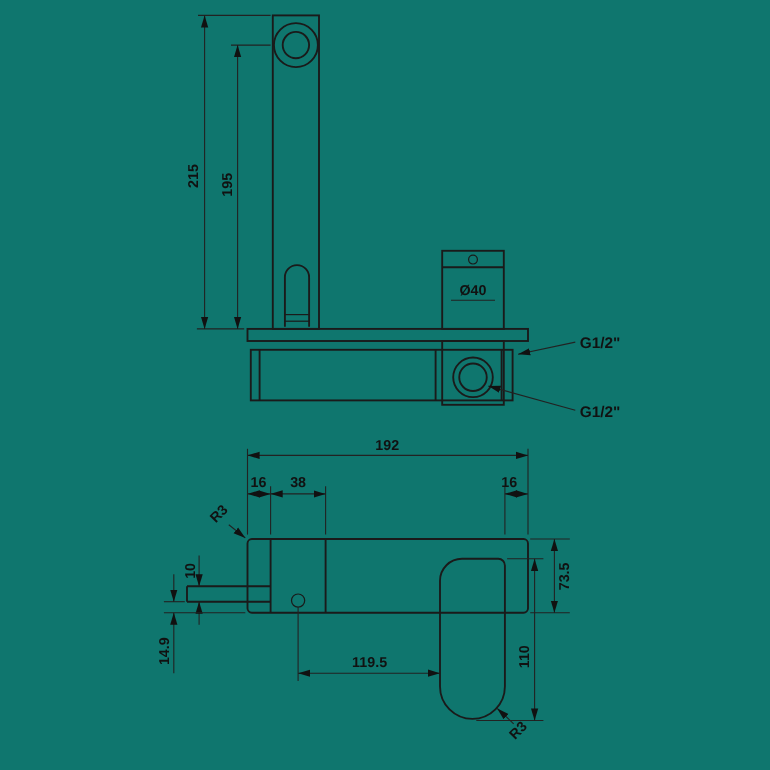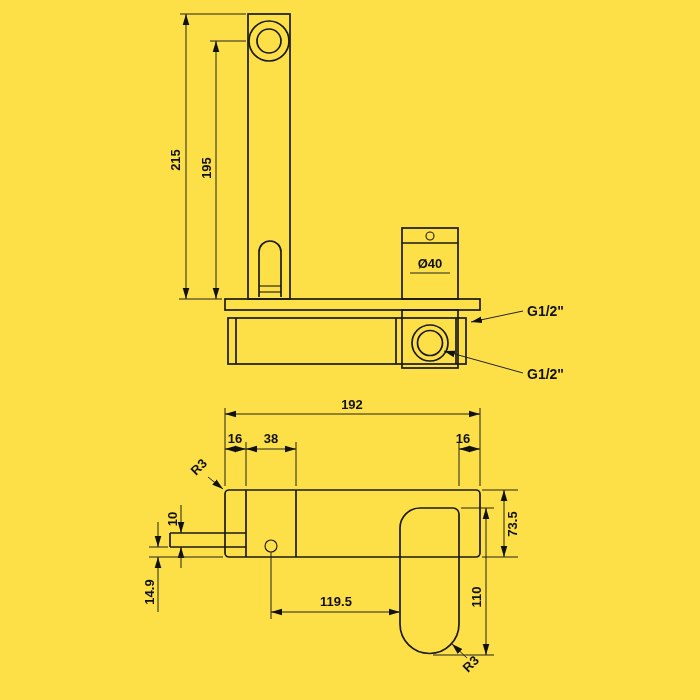--- a/index.html
+++ b/index.html
@@ -14,7 +14,7 @@
   .canvas-wrap {
     width: 700px;
     height: 700px;
-    background: #fde047;
+    background: #0f766e;
     position: relative;
   }
   svg { display: block; }

